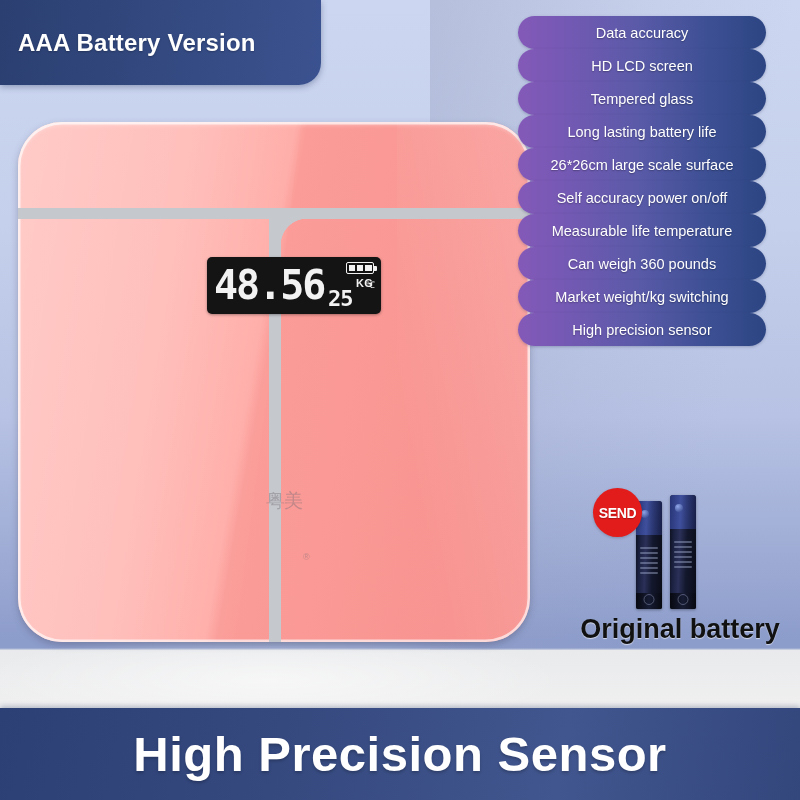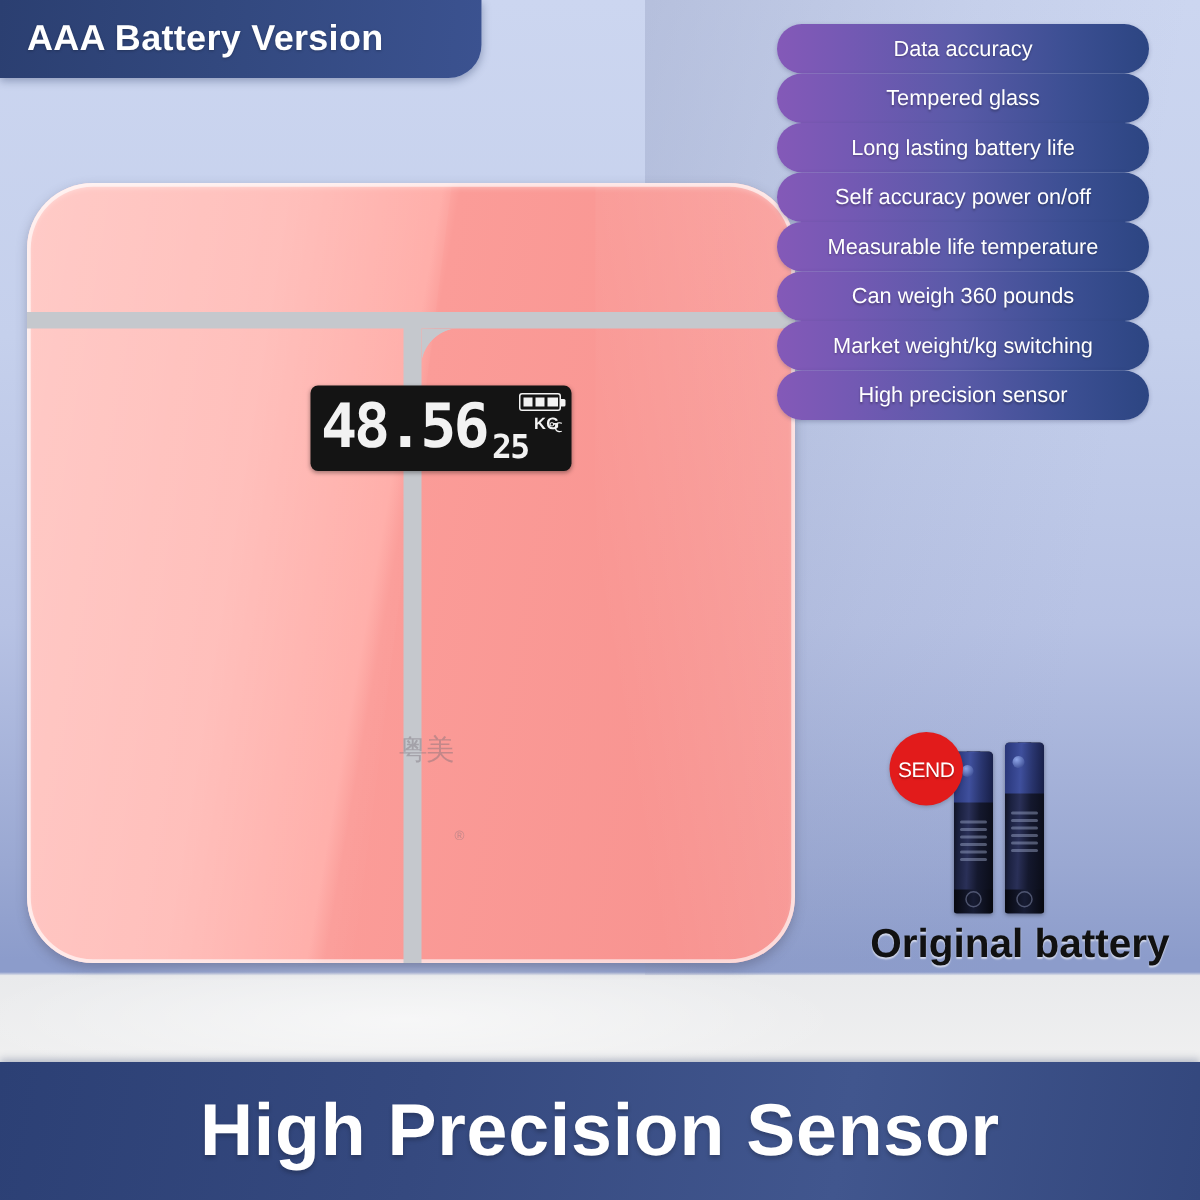--- a/index.html
+++ b/index.html
@@ -37,7 +37,7 @@
 
   
   .top-banner{
-    position:absolute;left:0;top:0;width:321px;height:52px;
+    position:absolute;left:0;top:0;width:321px;height:85px;
     background:linear-gradient(95deg,#2b3f71 0%,#32487e 45%,#3b5290 100%);
     border-bottom-right-radius:22px;
     display:flex;align-items:center;

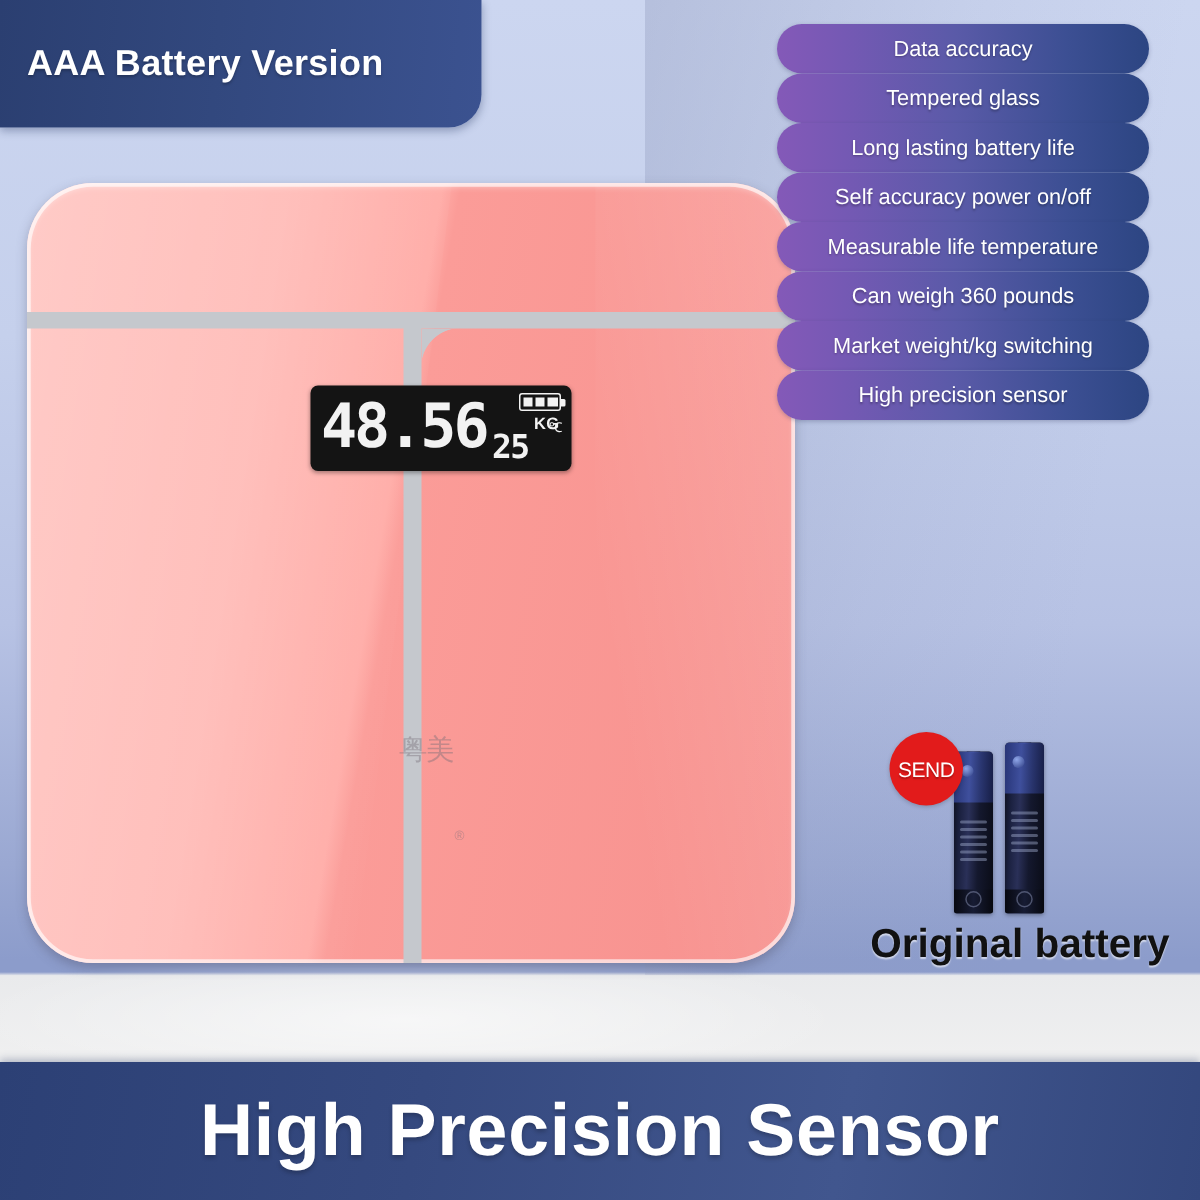--- a/index.html
+++ b/index.html
@@ -291,6 +291,9 @@
         <span>Data accuracy</span>
       </div>
     <div class="pill">
+        <span>HD LCD screen</span>
+      </div>
+    <div class="pill">
         <span>Tempered glass</span>
       </div>
     <div class="pill">

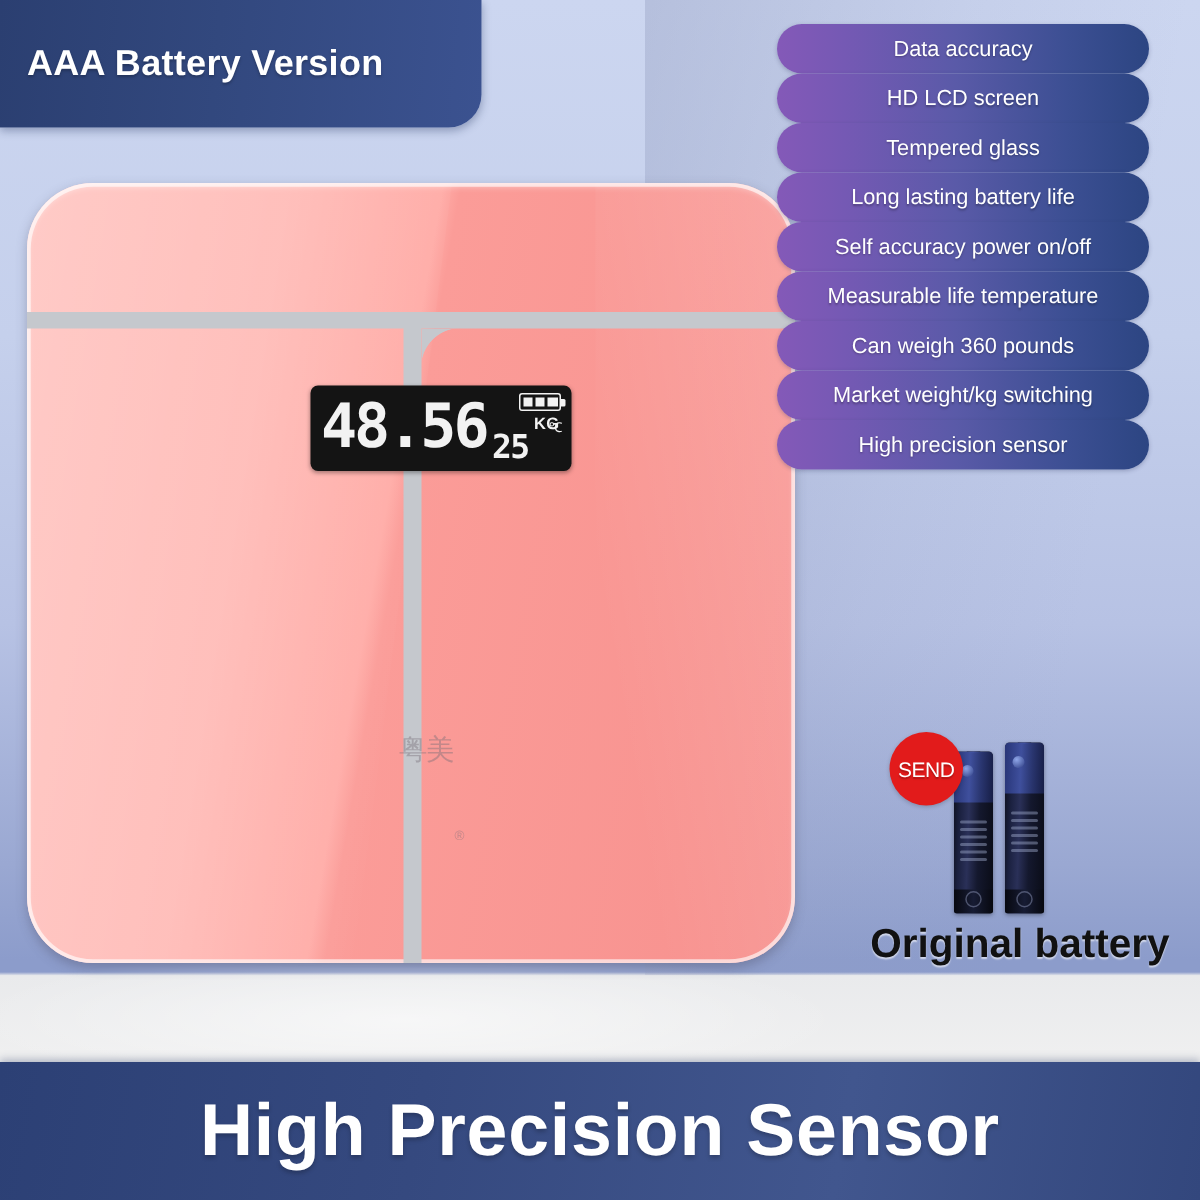--- a/index.html
+++ b/index.html
@@ -300,6 +300,9 @@
         <span>Long lasting battery life</span>
       </div>
     <div class="pill">
+        <span>26*26cm large scale surface</span>
+      </div>
+    <div class="pill">
         <span>Self accuracy power on/off</span>
       </div>
     <div class="pill">

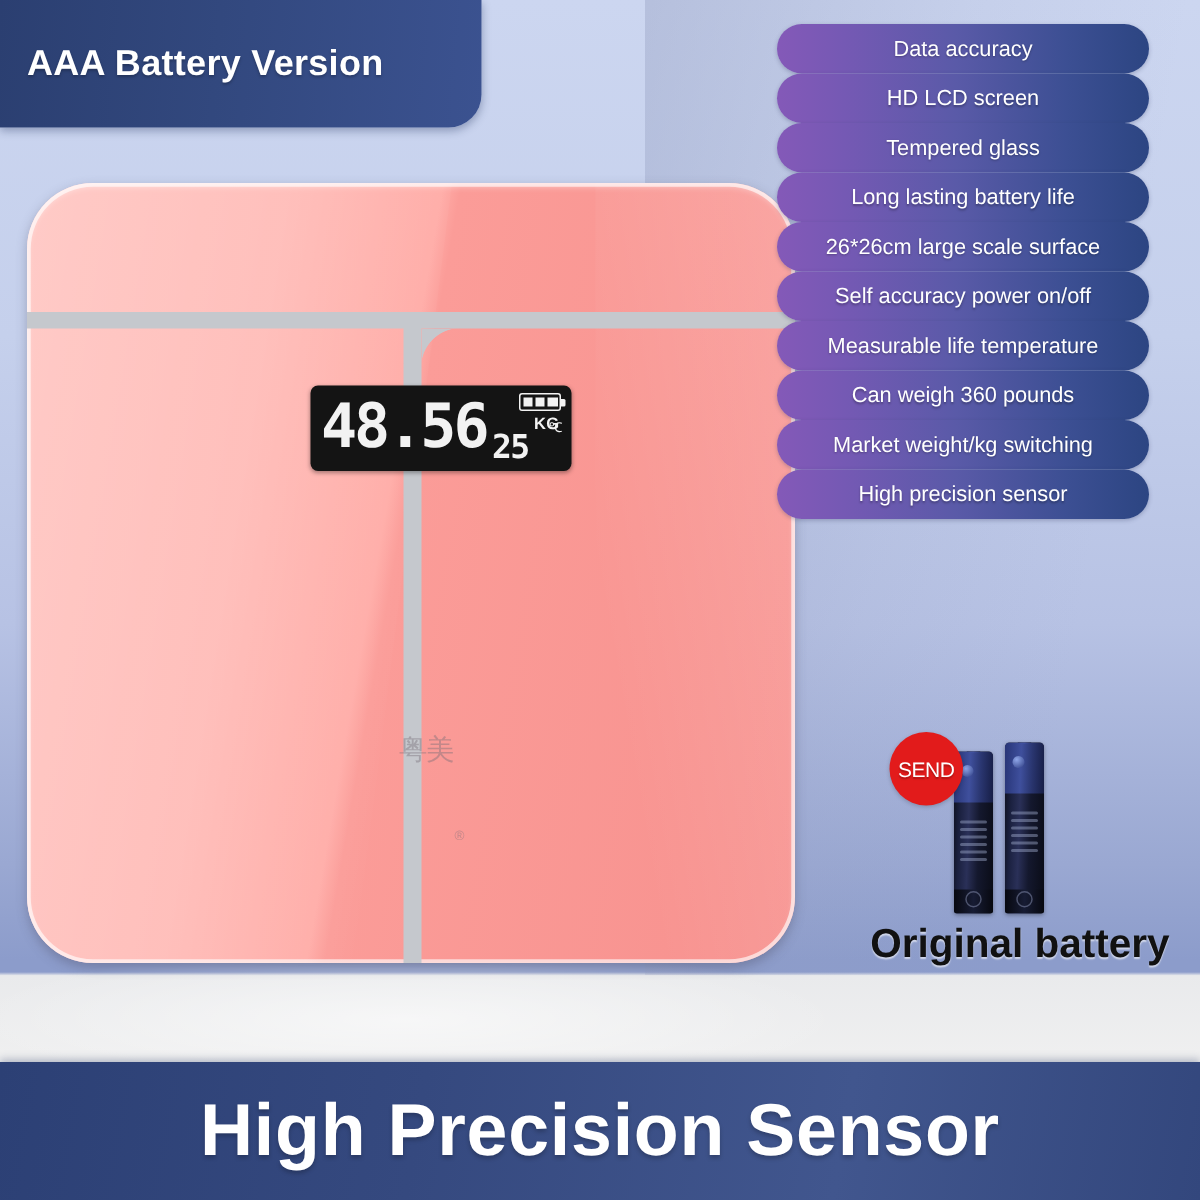--- a/index.html
+++ b/index.html
@@ -195,7 +195,7 @@
     z-index:3;
   }
   .send-badge span{
-    color:#fff;font-size:14px;font-weight:normal;letter-spacing:-.3px;
+    color:#fff;font-size:14px;font-weight:bold;letter-spacing:-.3px;
     text-shadow:0 1px 1px rgba(0,0,0,.25);
   }
   .cell{

